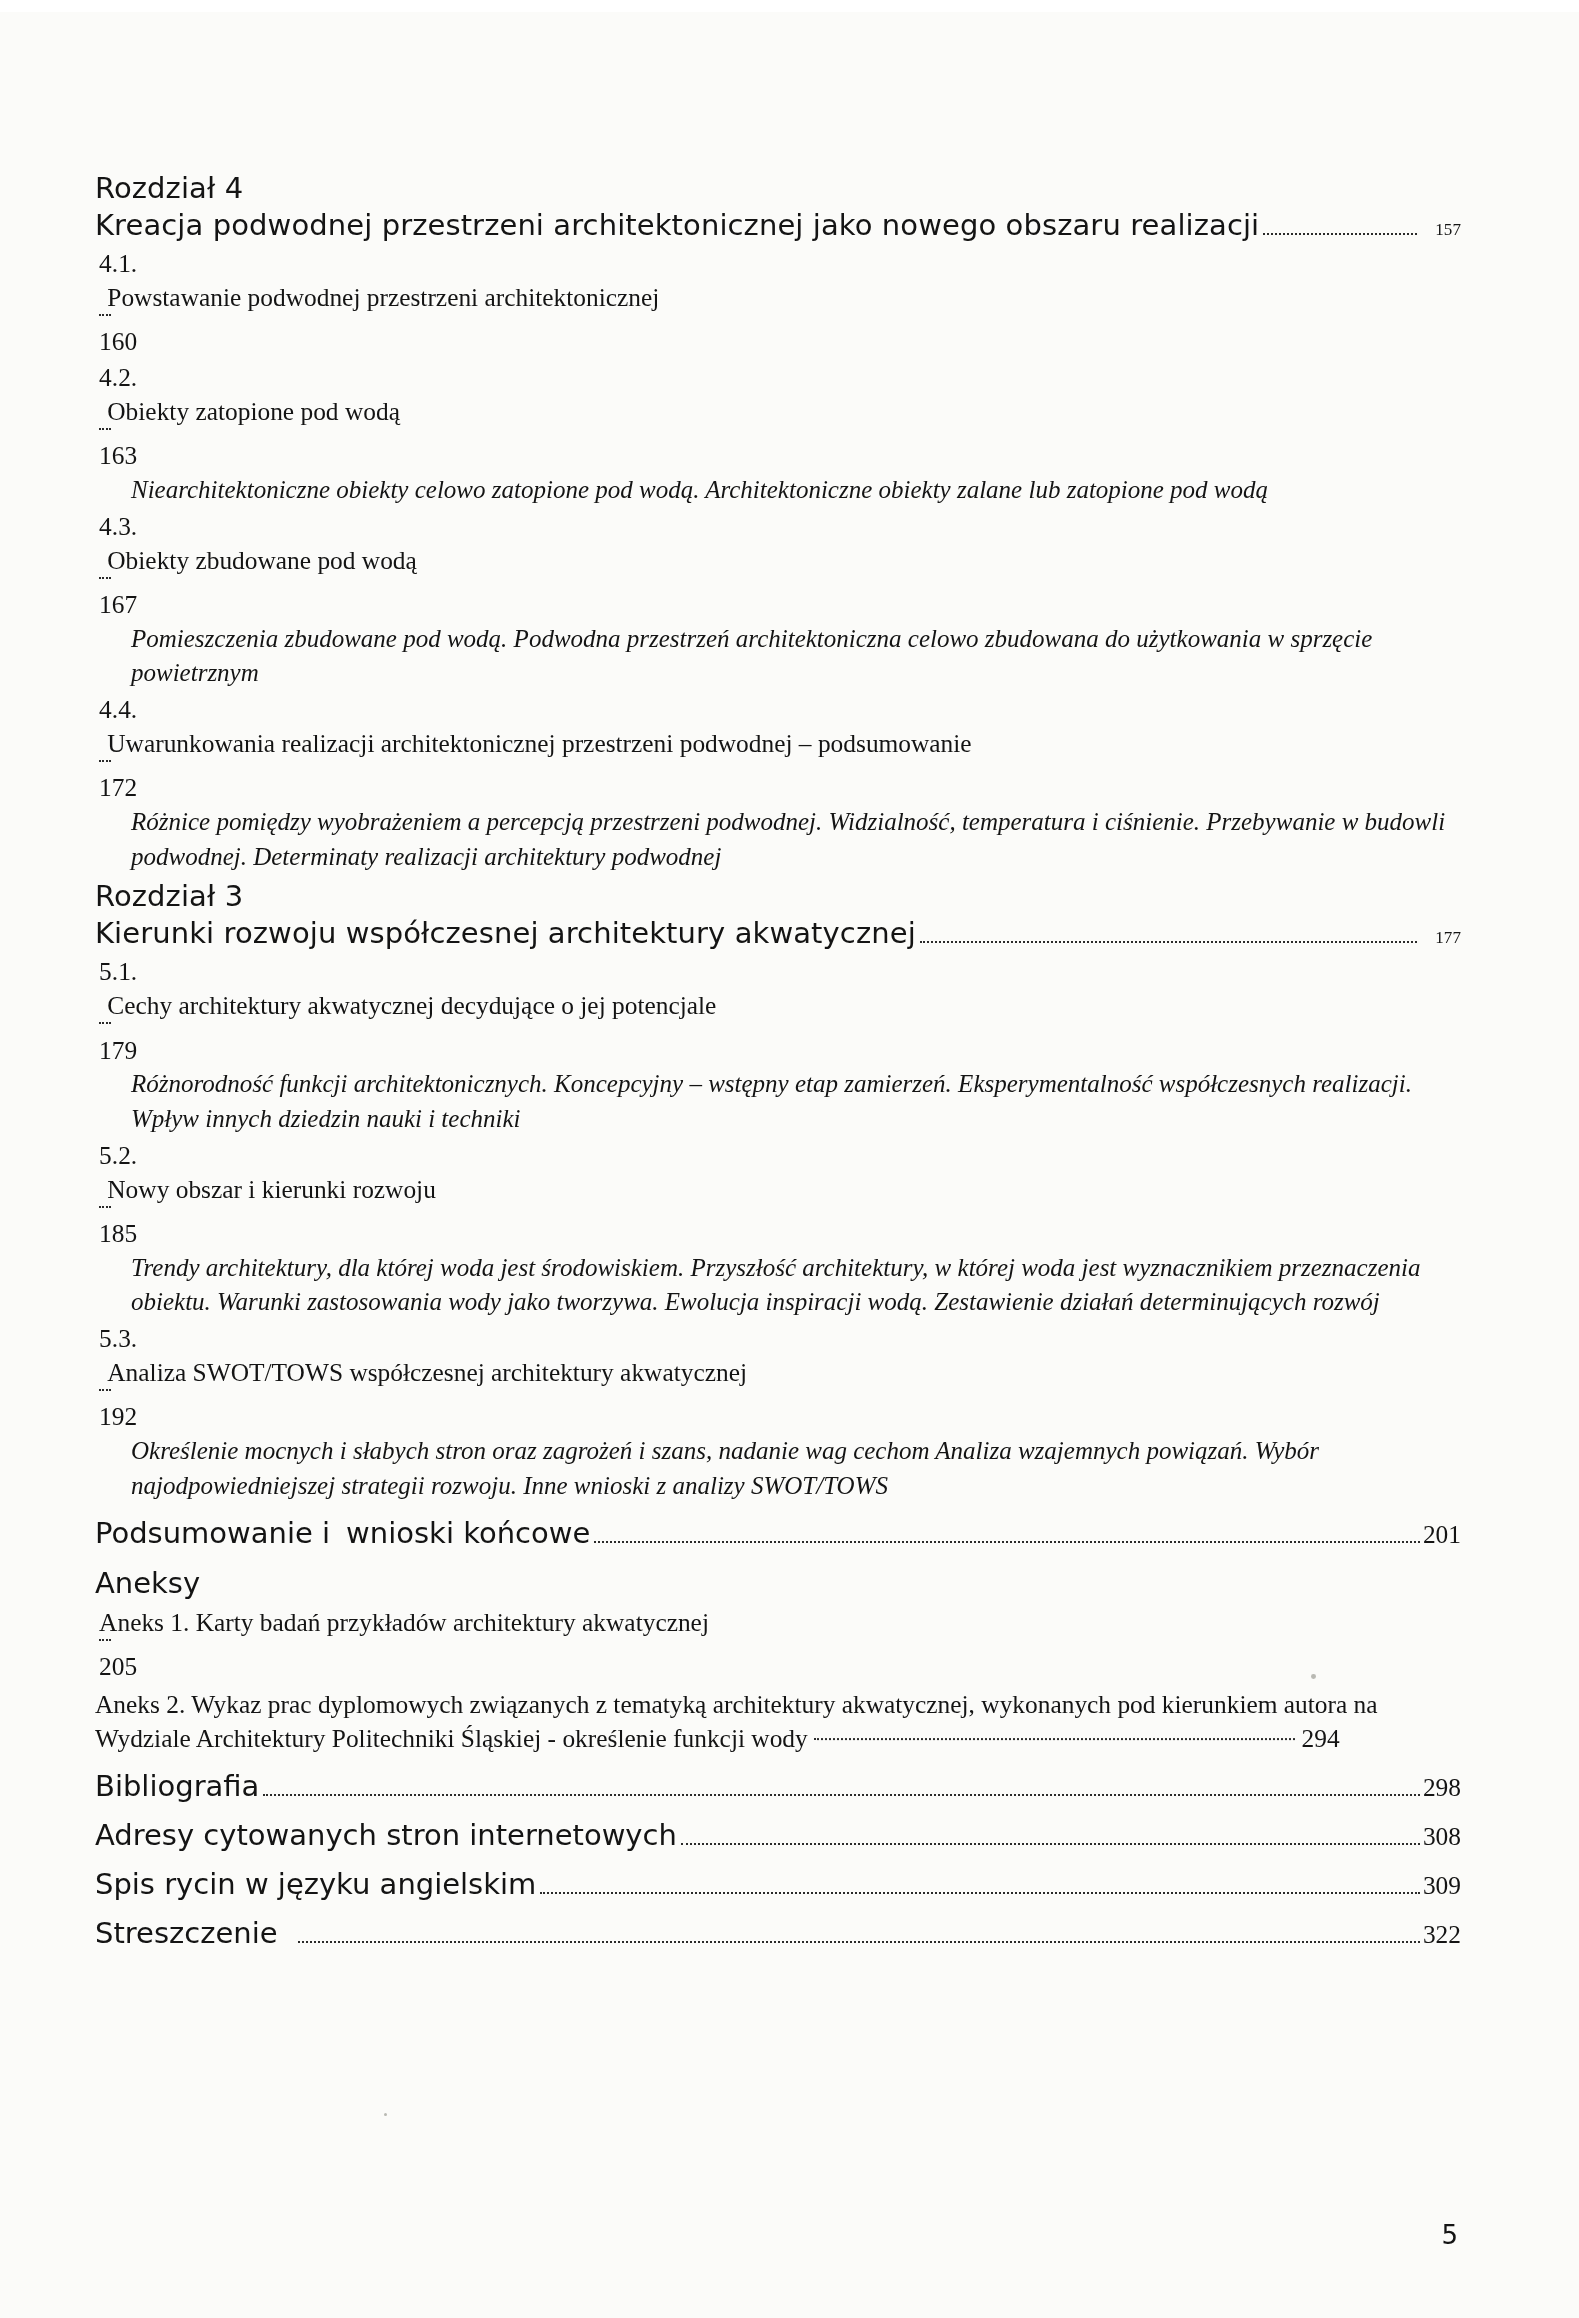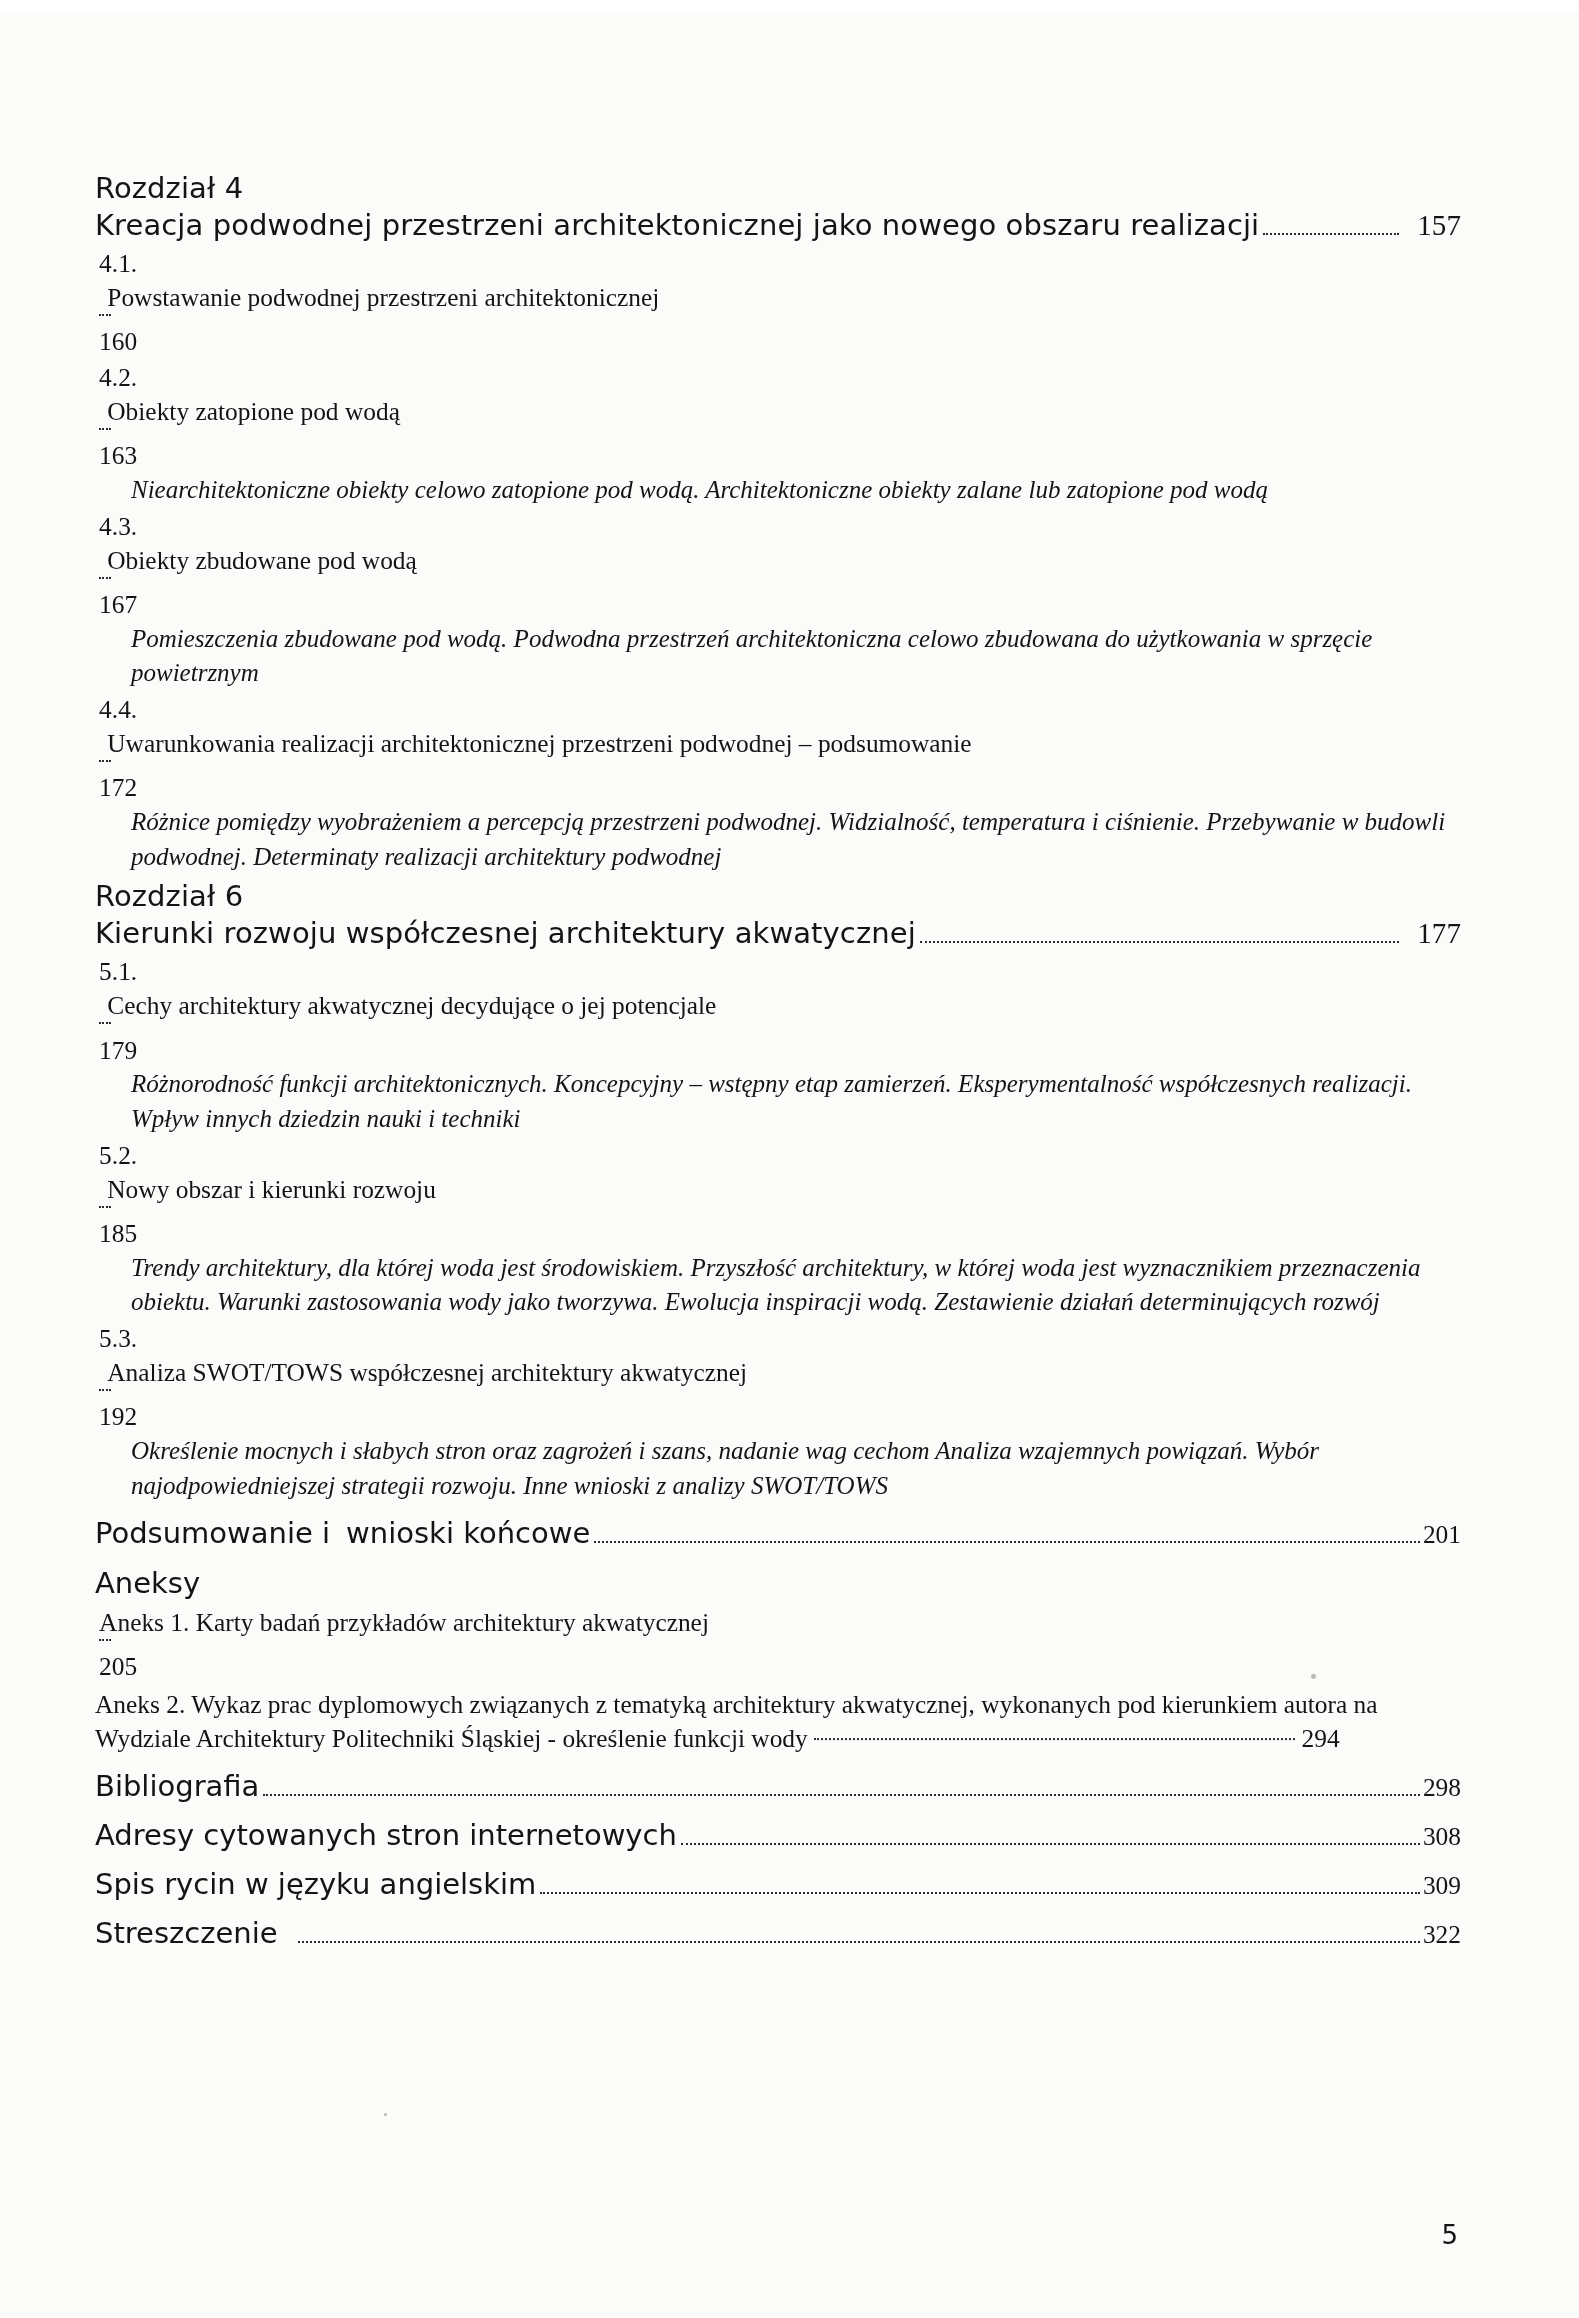--- a/index.html
+++ b/index.html
@@ -70,7 +70,7 @@
   }
   .chap-title .pg {
     font-family: "Liberation Serif", serif;
-    font-size: 29px;
+    font-size: 17px;
     margin-left: 16px;
   }
 

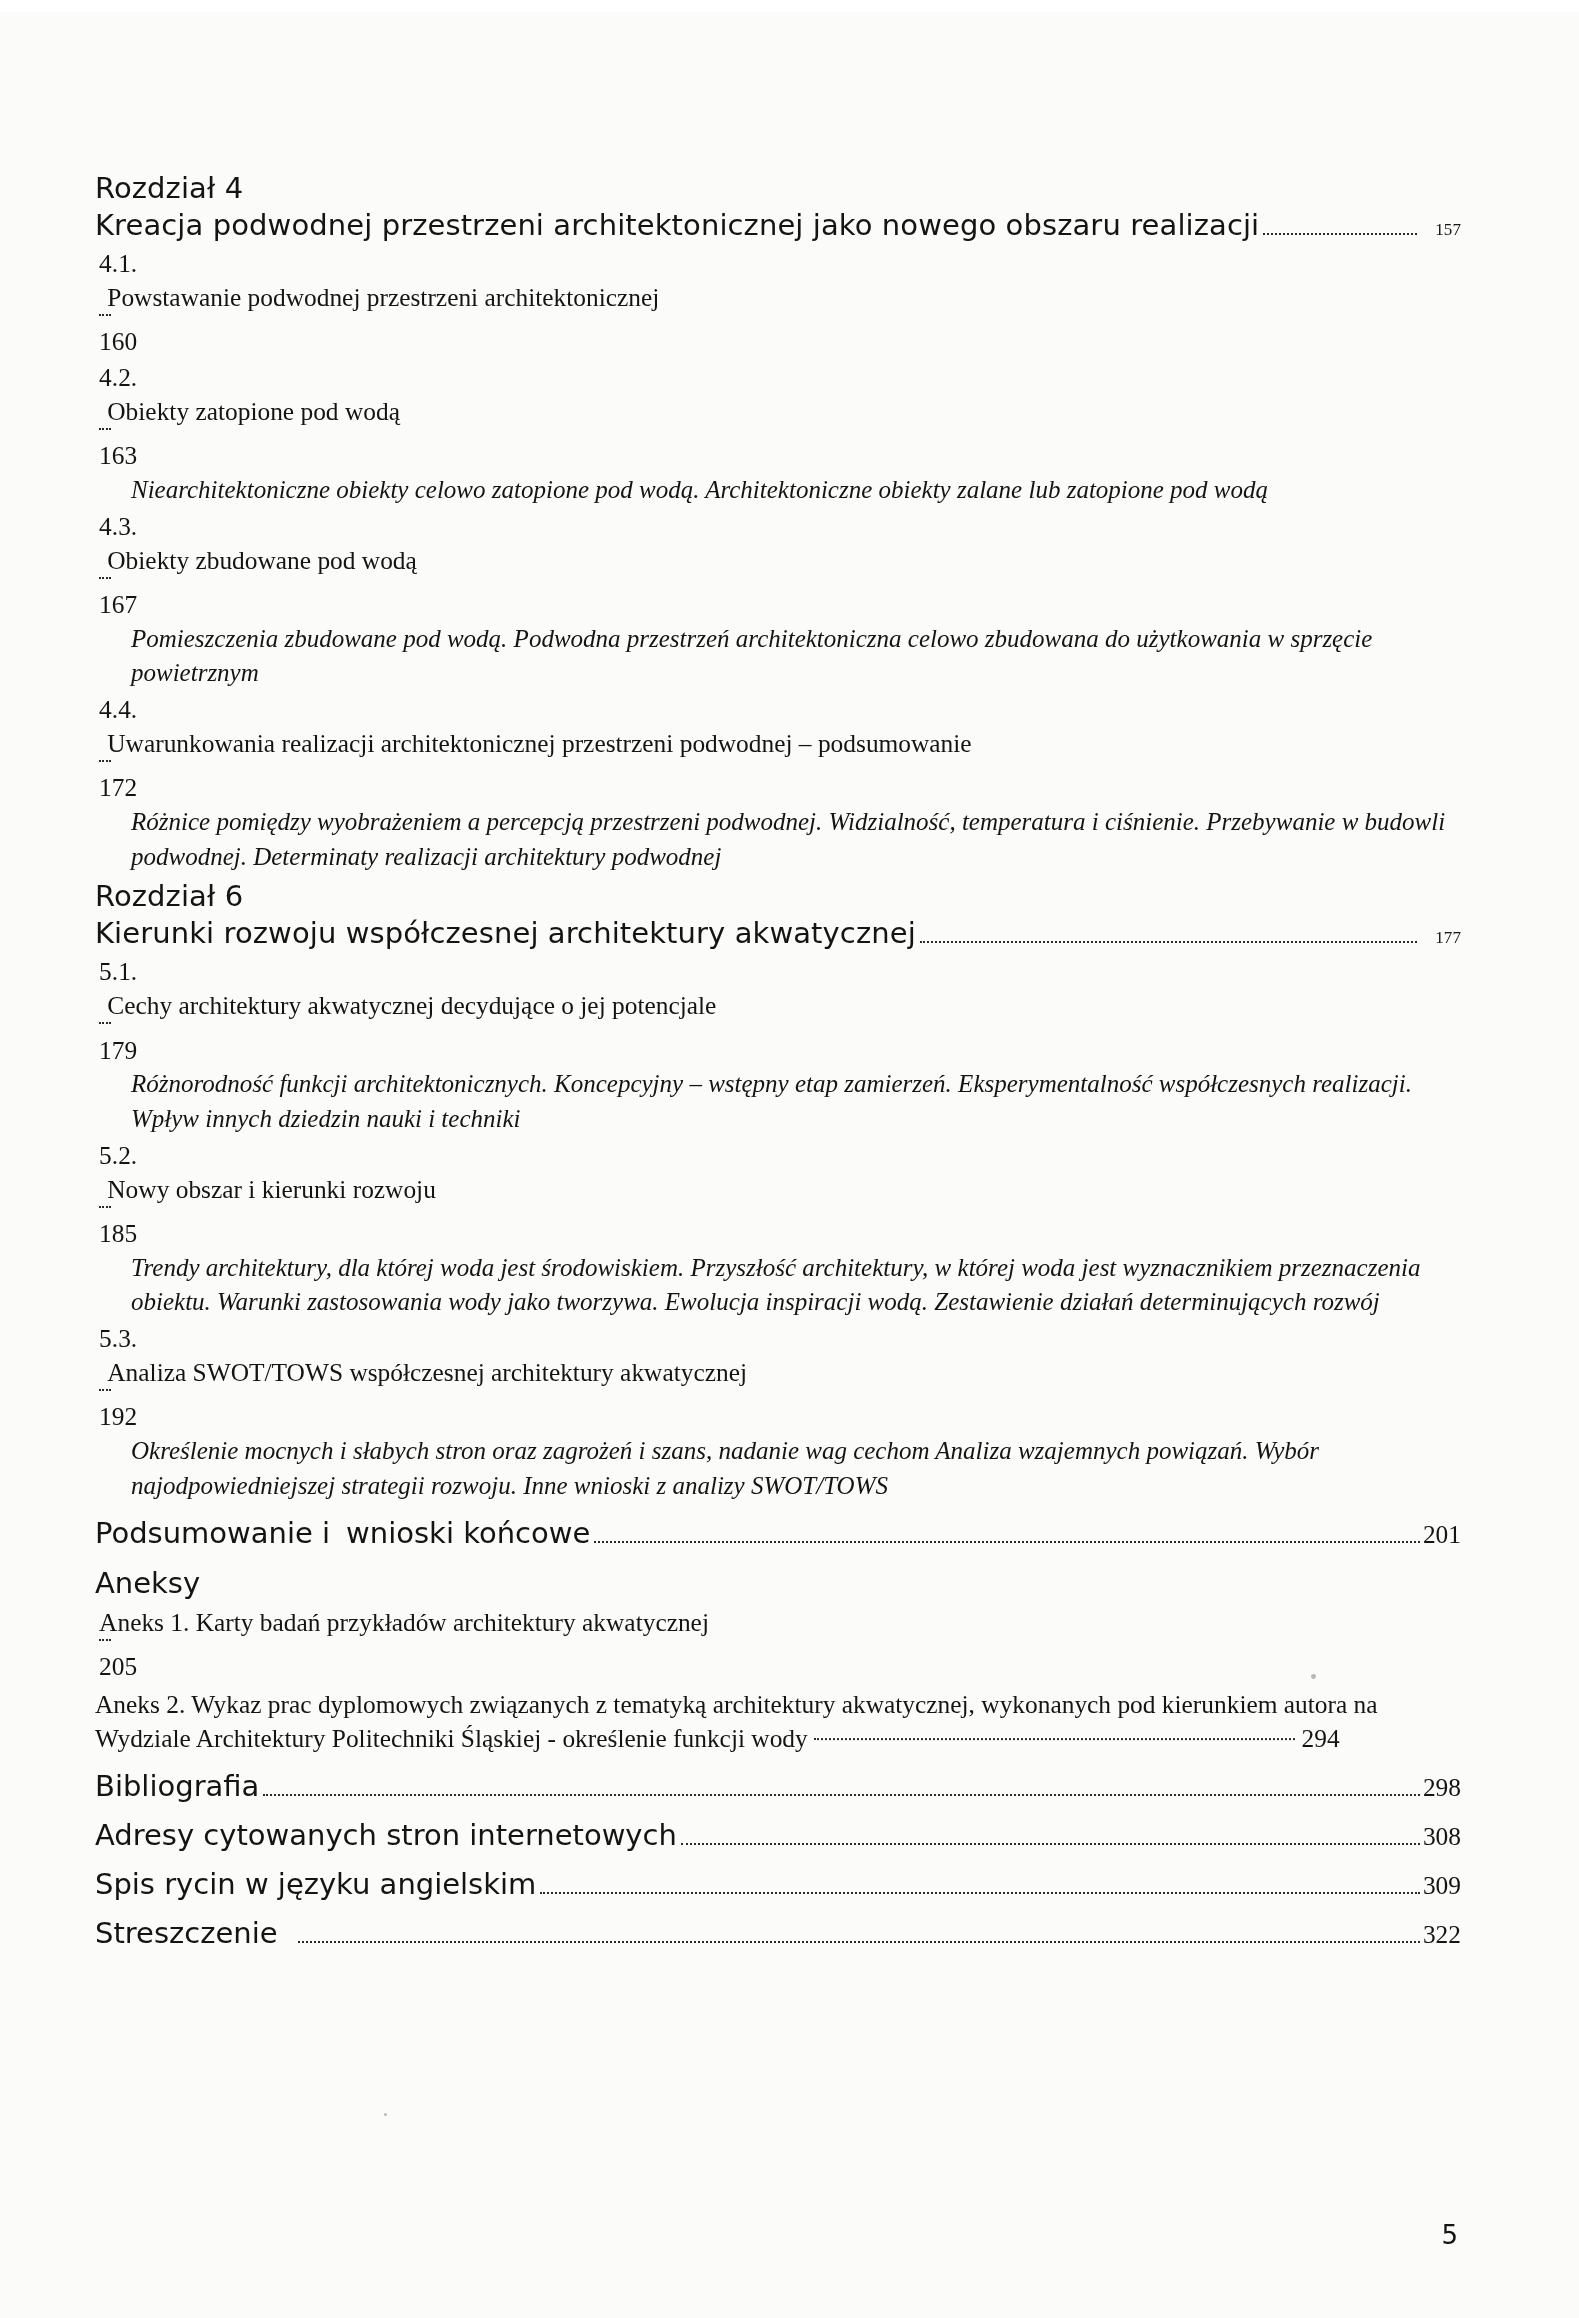--- a/index.html
+++ b/index.html
@@ -188,7 +188,7 @@
     </div>
     <div class="desc">Różnice pomiędzy wyobrażeniem a percepcją przestrzeni podwodnej. Widzialność, temperatura i ciśnienie. Przebywanie w budowli podwodnej. Determinaty realizacji architektury podwodnej</div>
 
-    <div class="chap-label">Rozdział 6</div>
+    <div class="chap-label">Rozdział 3</div>
     <div class="chap-title entry">
       <span class="txt">Kierunki rozwoju współczesnej architektury akwatycznej</span>
       <span class="leader"></span>

